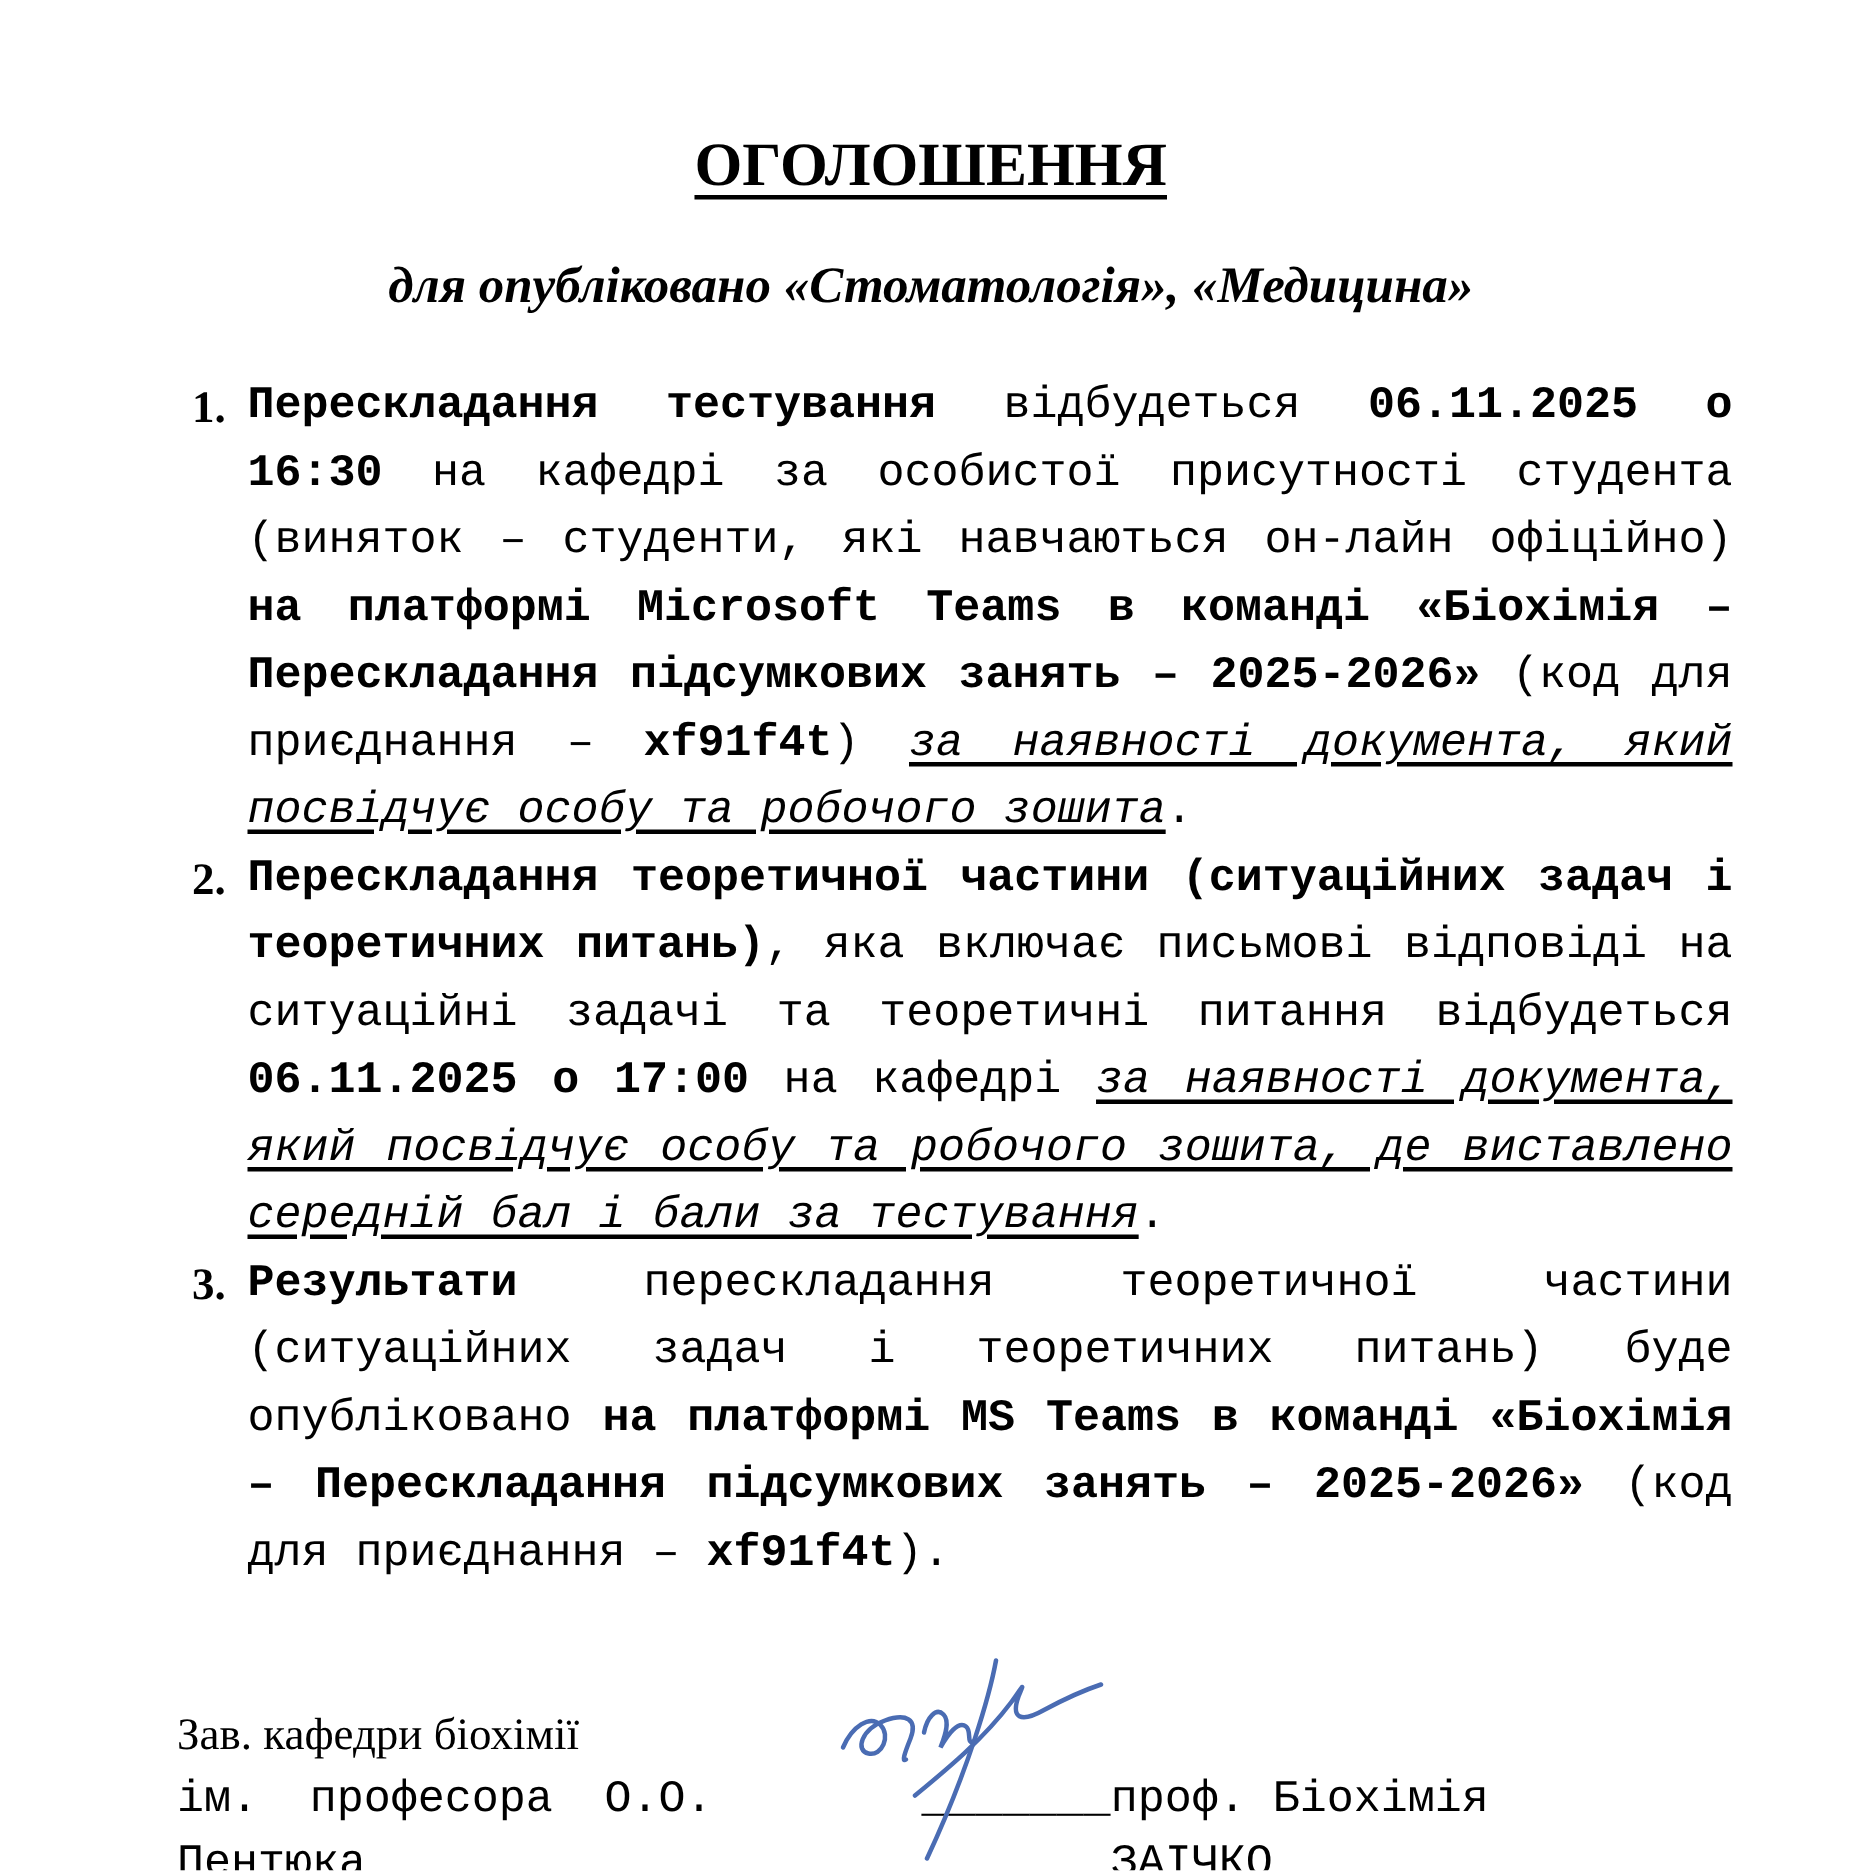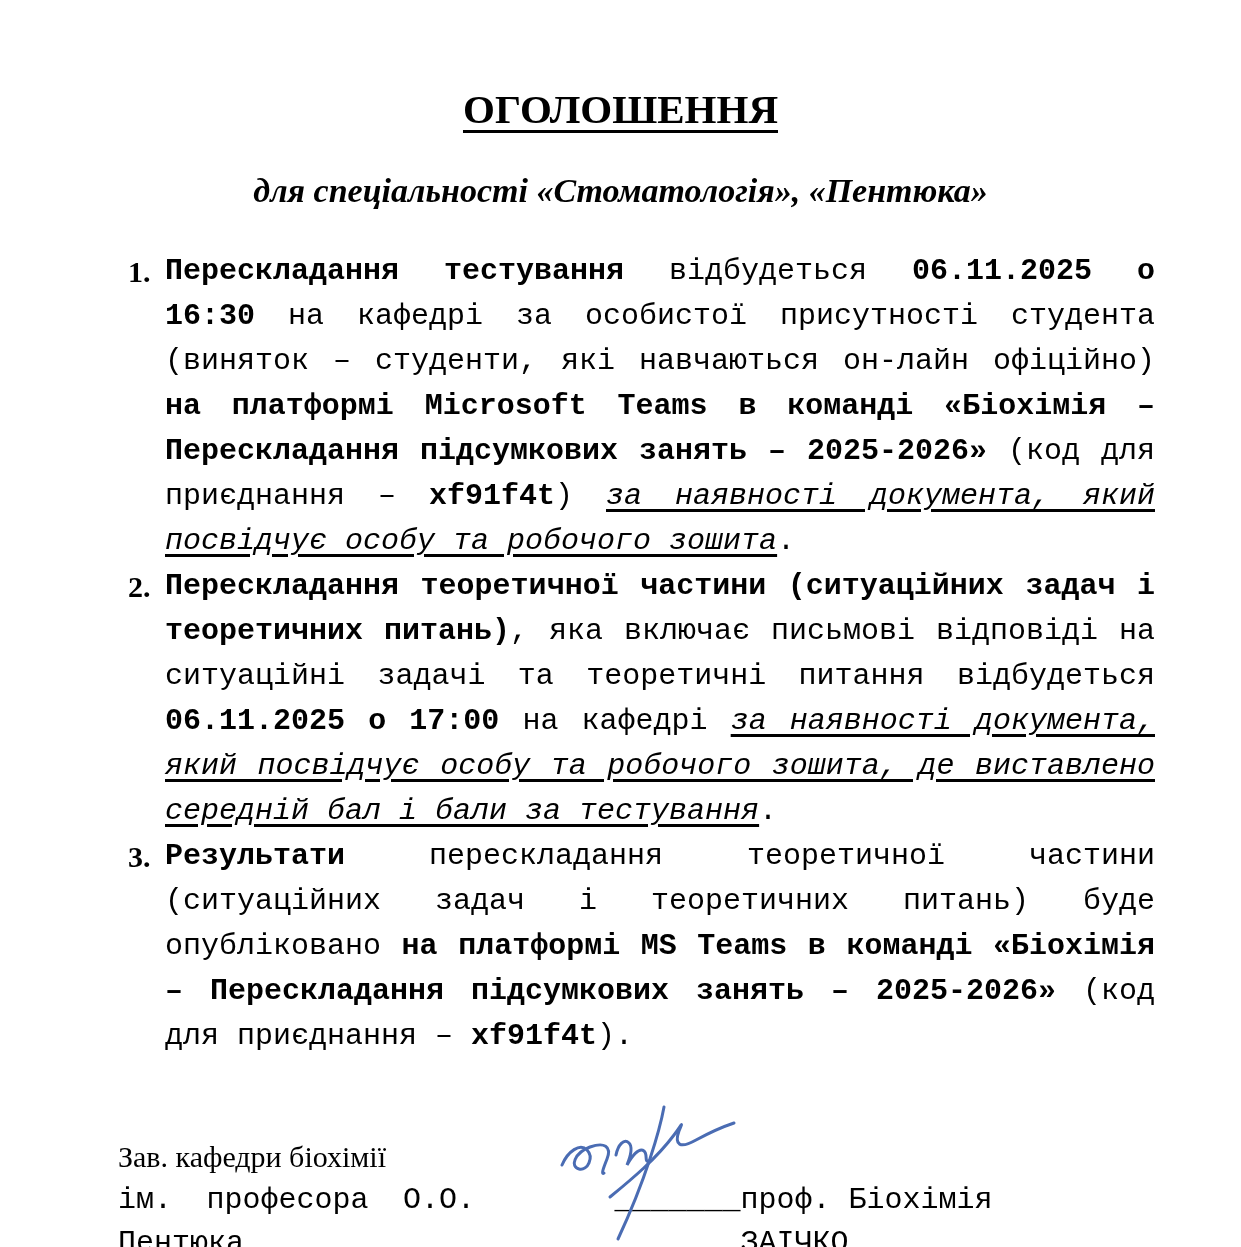--- a/index.html
+++ b/index.html
@@ -91,7 +91,7 @@
   </div>
 
   <div class="subtitles">
-    <div class="subtitle-2">для спеціальності «Стоматологія», «Пентюка»</div>
+    <div class="subtitle-2">для опубліковано «Стоматологія», «Медицина»</div>
   </div>
 
   <div class="announcement-list">

